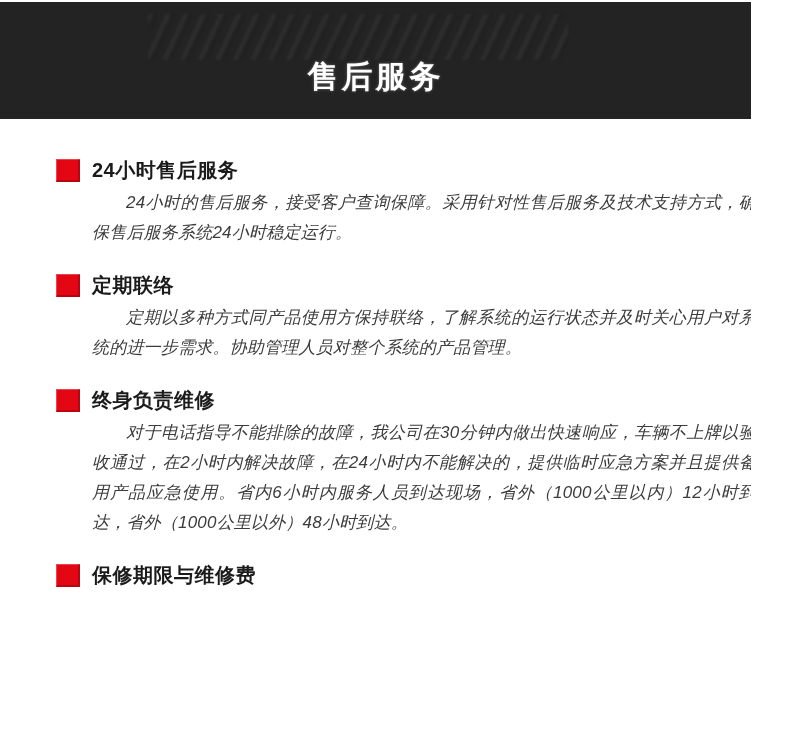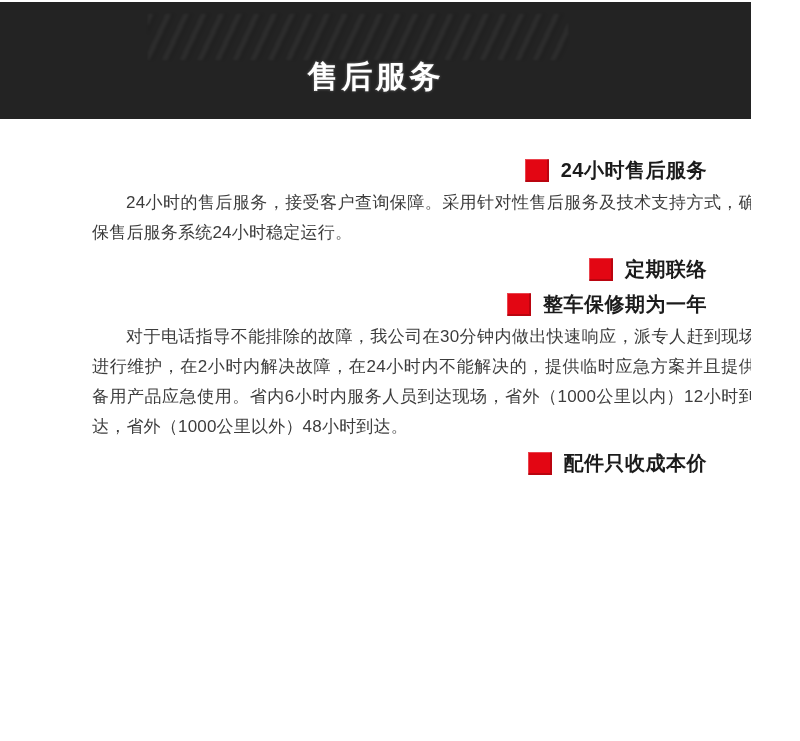--- a/index.html
+++ b/index.html
@@ -27,7 +27,7 @@
   .content{padding:38px 44px 0 56px;}
   .sec{margin-top:8px;}
   .sec:first-child{margin-top:0;}
-  .sec-head{display:flex;align-items:center;margin-bottom:4px;justify-content:flex-end;}
+  .sec-head{display:flex;align-items:center;margin-bottom:4px;}
   .bullet{
     width:24px;height:23px;flex:0 0 24px;margin-right:12px;
     background:#e30613;

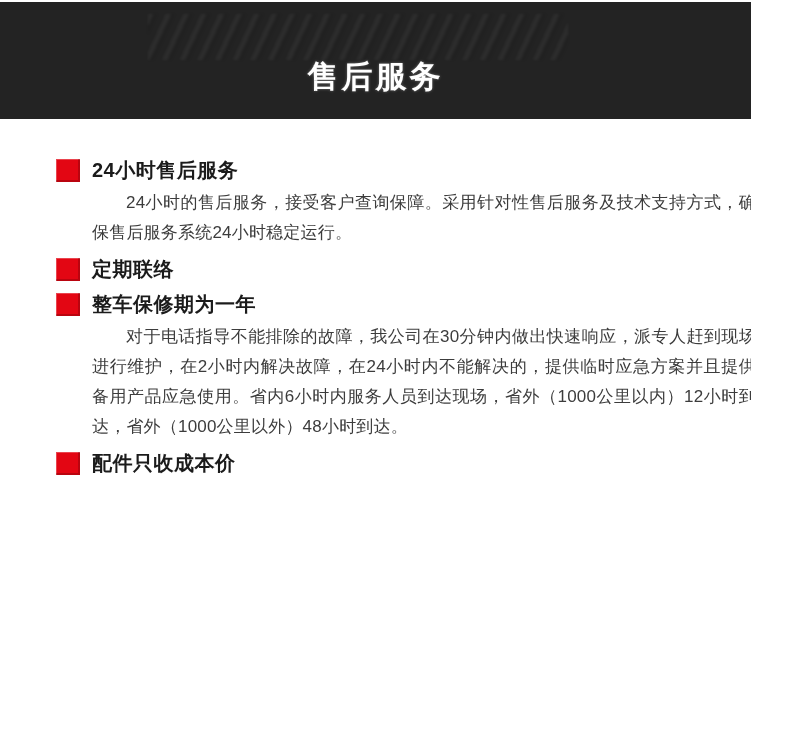--- a/index.html
+++ b/index.html
@@ -39,7 +39,7 @@
   .para{
     margin:0 0 0 36px;width:664px;
     font-size:17px;line-height:30px;color:#3c3c3c;
-    text-indent:2em;text-align:justify;letter-spacing:0.2px;
+    text-indent:2em;text-align:justify;letter-spacing:0.2px;font-style:italic;
   }
   .para + .para{margin-top:6px;}
 </style>

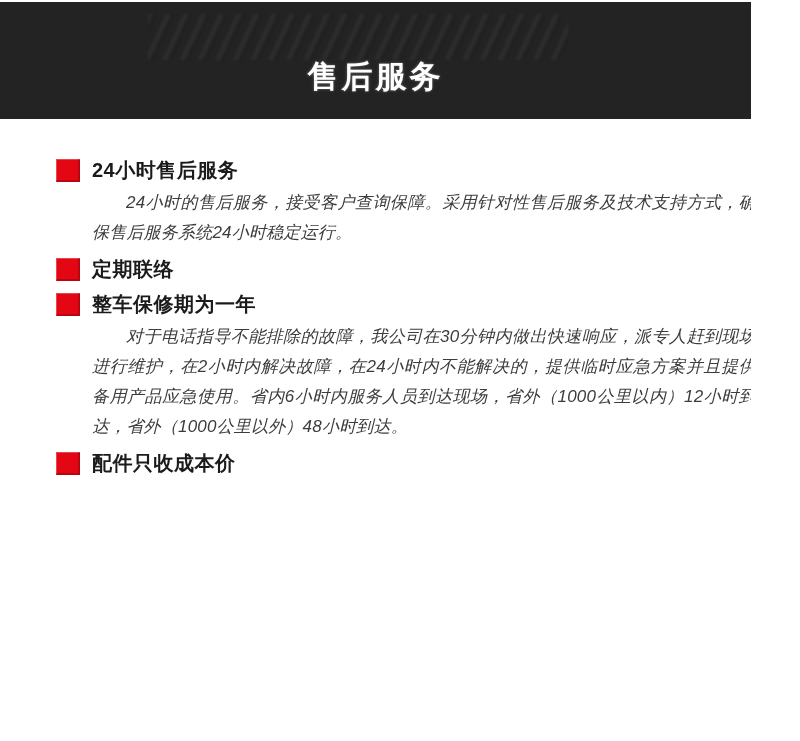--- a/index.html
+++ b/index.html
@@ -25,7 +25,7 @@
   }
   
   .content{padding:38px 44px 0 56px;}
-  .sec{margin-top:8px;}
+  .sec{margin-top:24px;}
   .sec:first-child{margin-top:0;}
   .sec-head{display:flex;align-items:center;margin-bottom:4px;}
   .bullet{

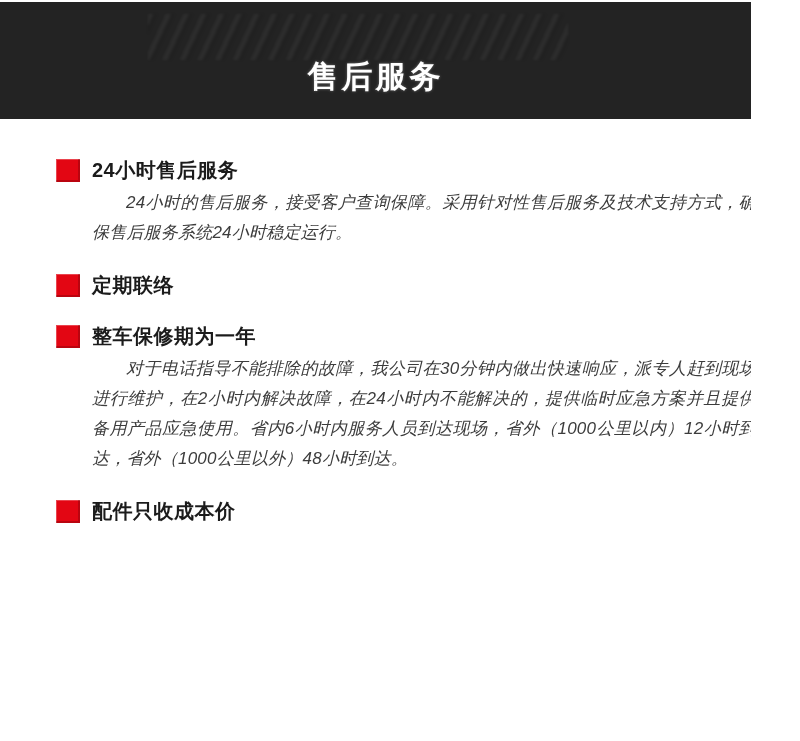--- a/index.html
+++ b/index.html
@@ -68,6 +68,7 @@
         <span class="bullet"></span>
         <span class="sec-title">定期联络</span>
       </div>
+      <p class="para">定期以多种方式同产品使用方保持联络，了解系统的运行状态并及时关心用户对系统的进一步需求。协助管理人员对整个系统的产品管理。</p>
     </div>
 
     <div class="sec">

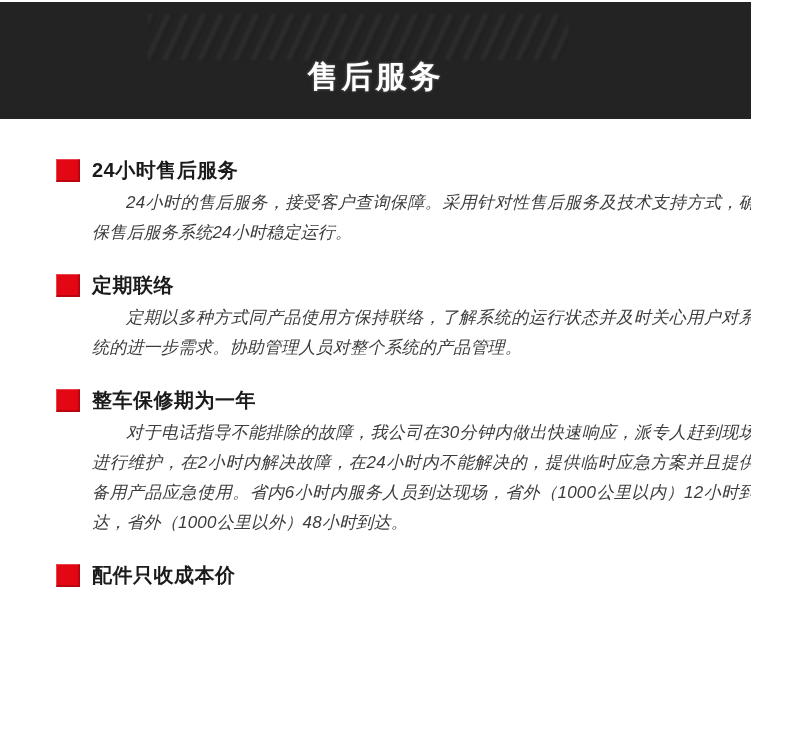--- a/index.html
+++ b/index.html
@@ -74,7 +74,7 @@
     <div class="sec">
       <div class="sec-head">
         <span class="bullet"></span>
-        <span class="sec-title">整车保修期为一年</span>
+        <span class="sec-title">终身负责维修</span>
       </div>
       <p class="para">对于电话指导不能排除的故障，我公司在30分钟内做出快速响应，派专人赶到现场进行维护，在2小时内解决故障，在24小时内不能解决的，提供临时应急方案并且提供备用产品应急使用。省内6小时内服务人员到达现场，省外（1000公里以内）12小时到达，省外（1000公里以外）48小时到达。</p>
     </div>

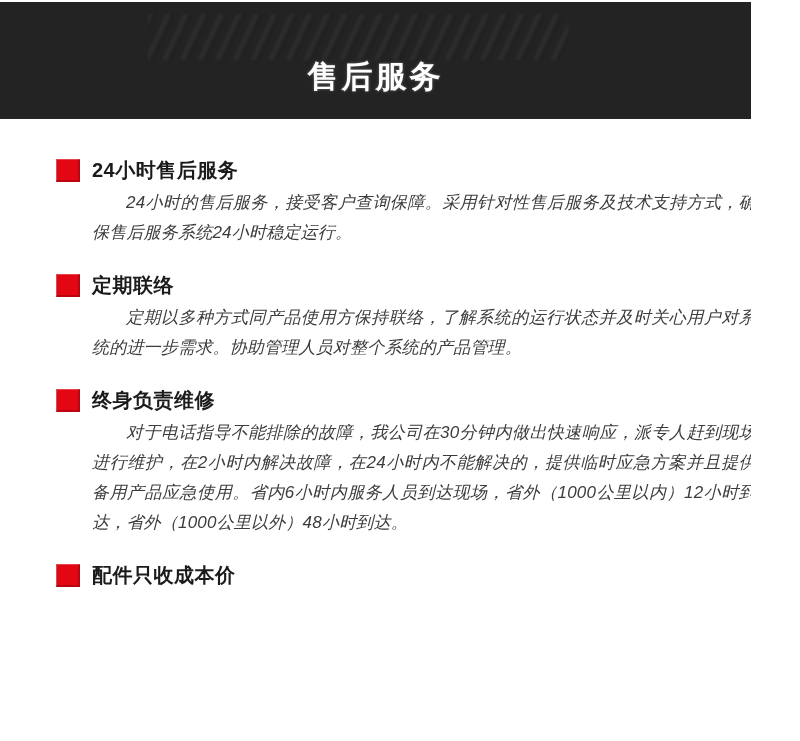--- a/index.html
+++ b/index.html
@@ -76,7 +76,7 @@
         <span class="bullet"></span>
         <span class="sec-title">终身负责维修</span>
       </div>
-      <p class="para">对于电话指导不能排除的故障，我公司在30分钟内做出快速响应，派专人赶到现场进行维护，在2小时内解决故障，在24小时内不能解决的，提供临时应急方案并且提供备用产品应急使用。省内6小时内服务人员到达现场，省外（1000公里以内）12小时到达，省外（1000公里以外）48小时到达。</p>
+      <p class="para">对于电话指导不能排除的故障，我公司在30分钟内做出快速响应，车辆不上牌以验收通过，在2小时内解决故障，在24小时内不能解决的，提供临时应急方案并且提供备用产品应急使用。省内6小时内服务人员到达现场，省外（1000公里以内）12小时到达，省外（1000公里以外）48小时到达。</p>
     </div>
 
     <div class="sec">

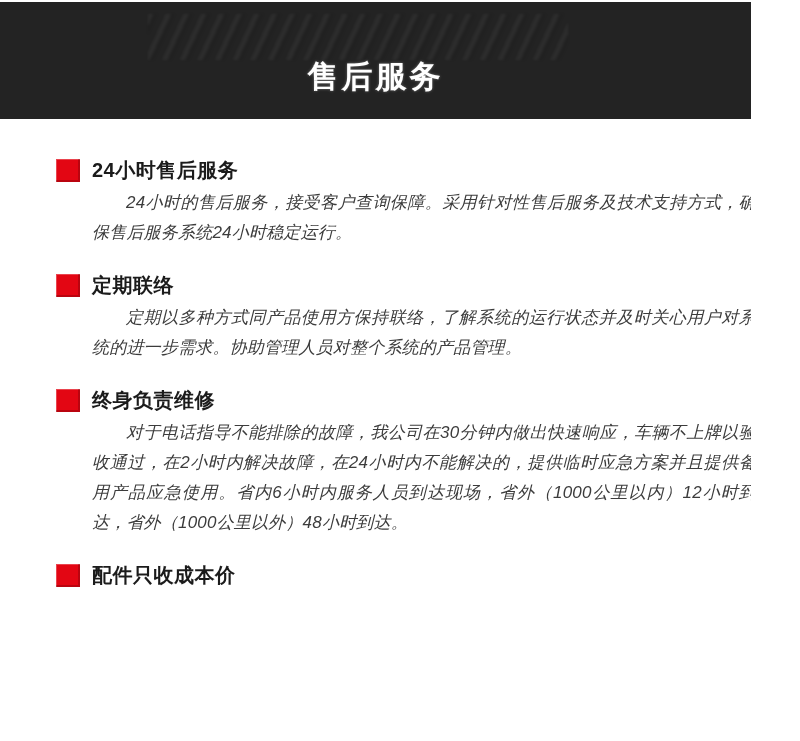--- a/index.html
+++ b/index.html
@@ -82,7 +82,7 @@
     <div class="sec">
       <div class="sec-head">
         <span class="bullet"></span>
-        <span class="sec-title">配件只收成本价</span>
+        <span class="sec-title">保修期限与维修费</span>
       </div>
     </div>
 

